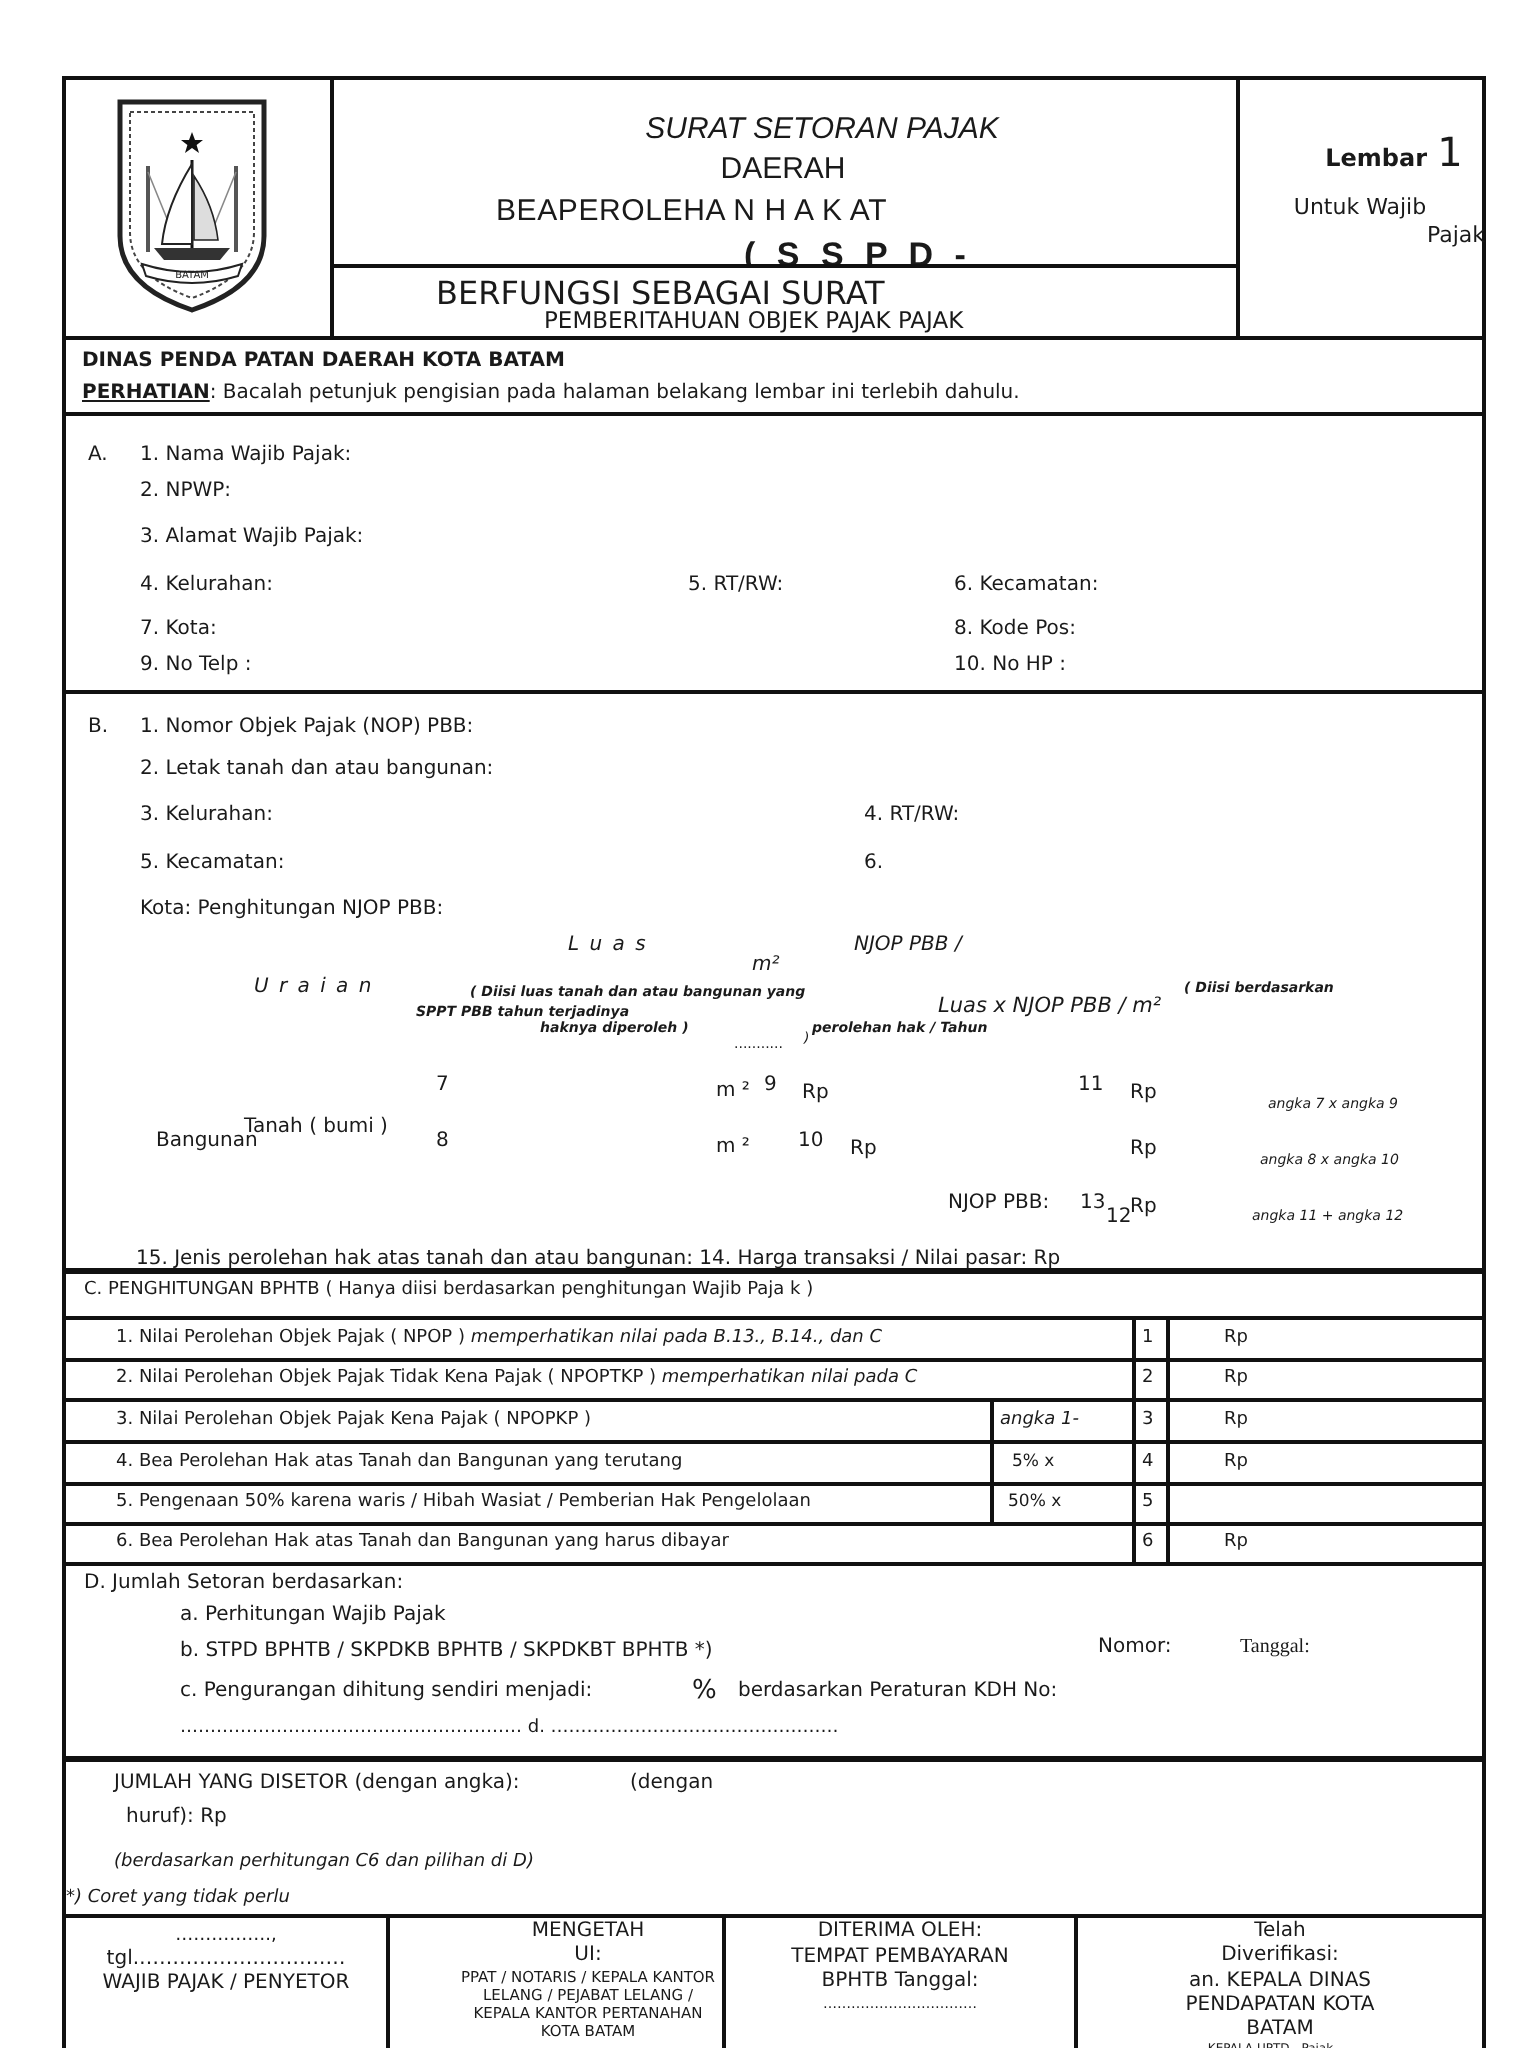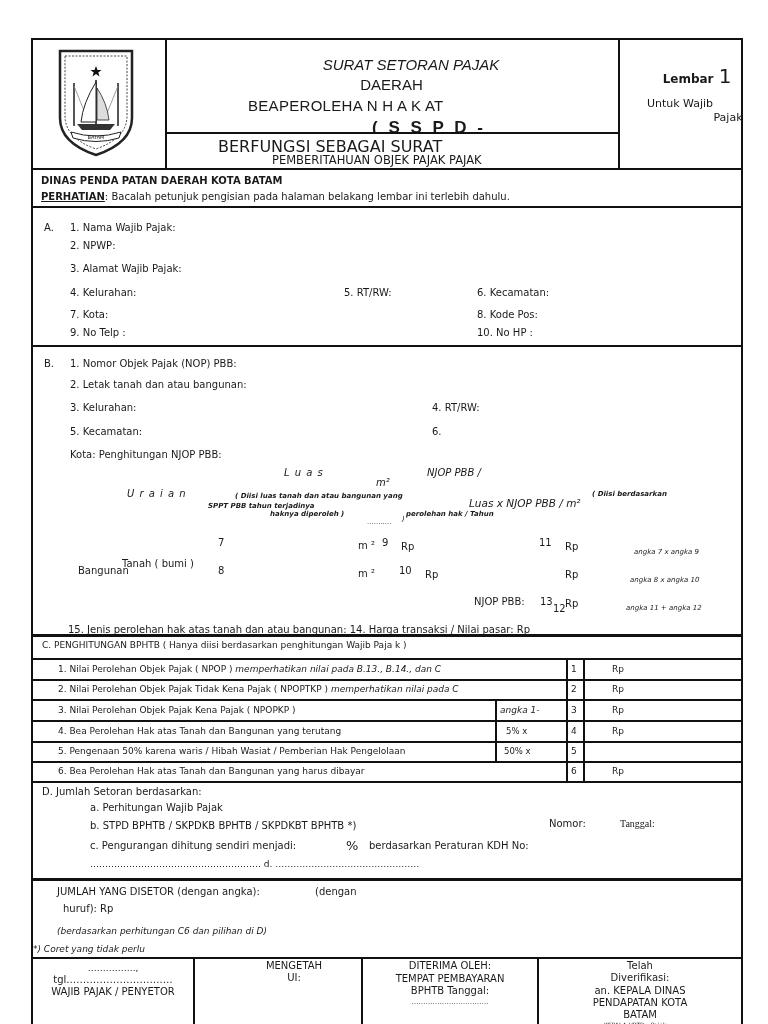--- a/index.html
+++ b/index.html
@@ -204,6 +204,12 @@
 <div class="abs center f10" style="left:195px;width:198px;top:960px;line-height:12px;">
   <div>MENGETAH</div>
   <div>UI:</div>
+  <div style="font-size:7.5px;line-height:9px;">
+    <div>PPAT / NOTARIS / KEPALA KANTOR</div>
+    <div>LELANG / PEJABAT LELANG /</div>
+    <div>KEPALA KANTOR PERTANAHAN</div>
+    <div>KOTA BATAM</div>
+  </div>
 </div>
 
 <div class="abs center f10" style="left:363px;width:174px;top:960px;line-height:12.5px;">

